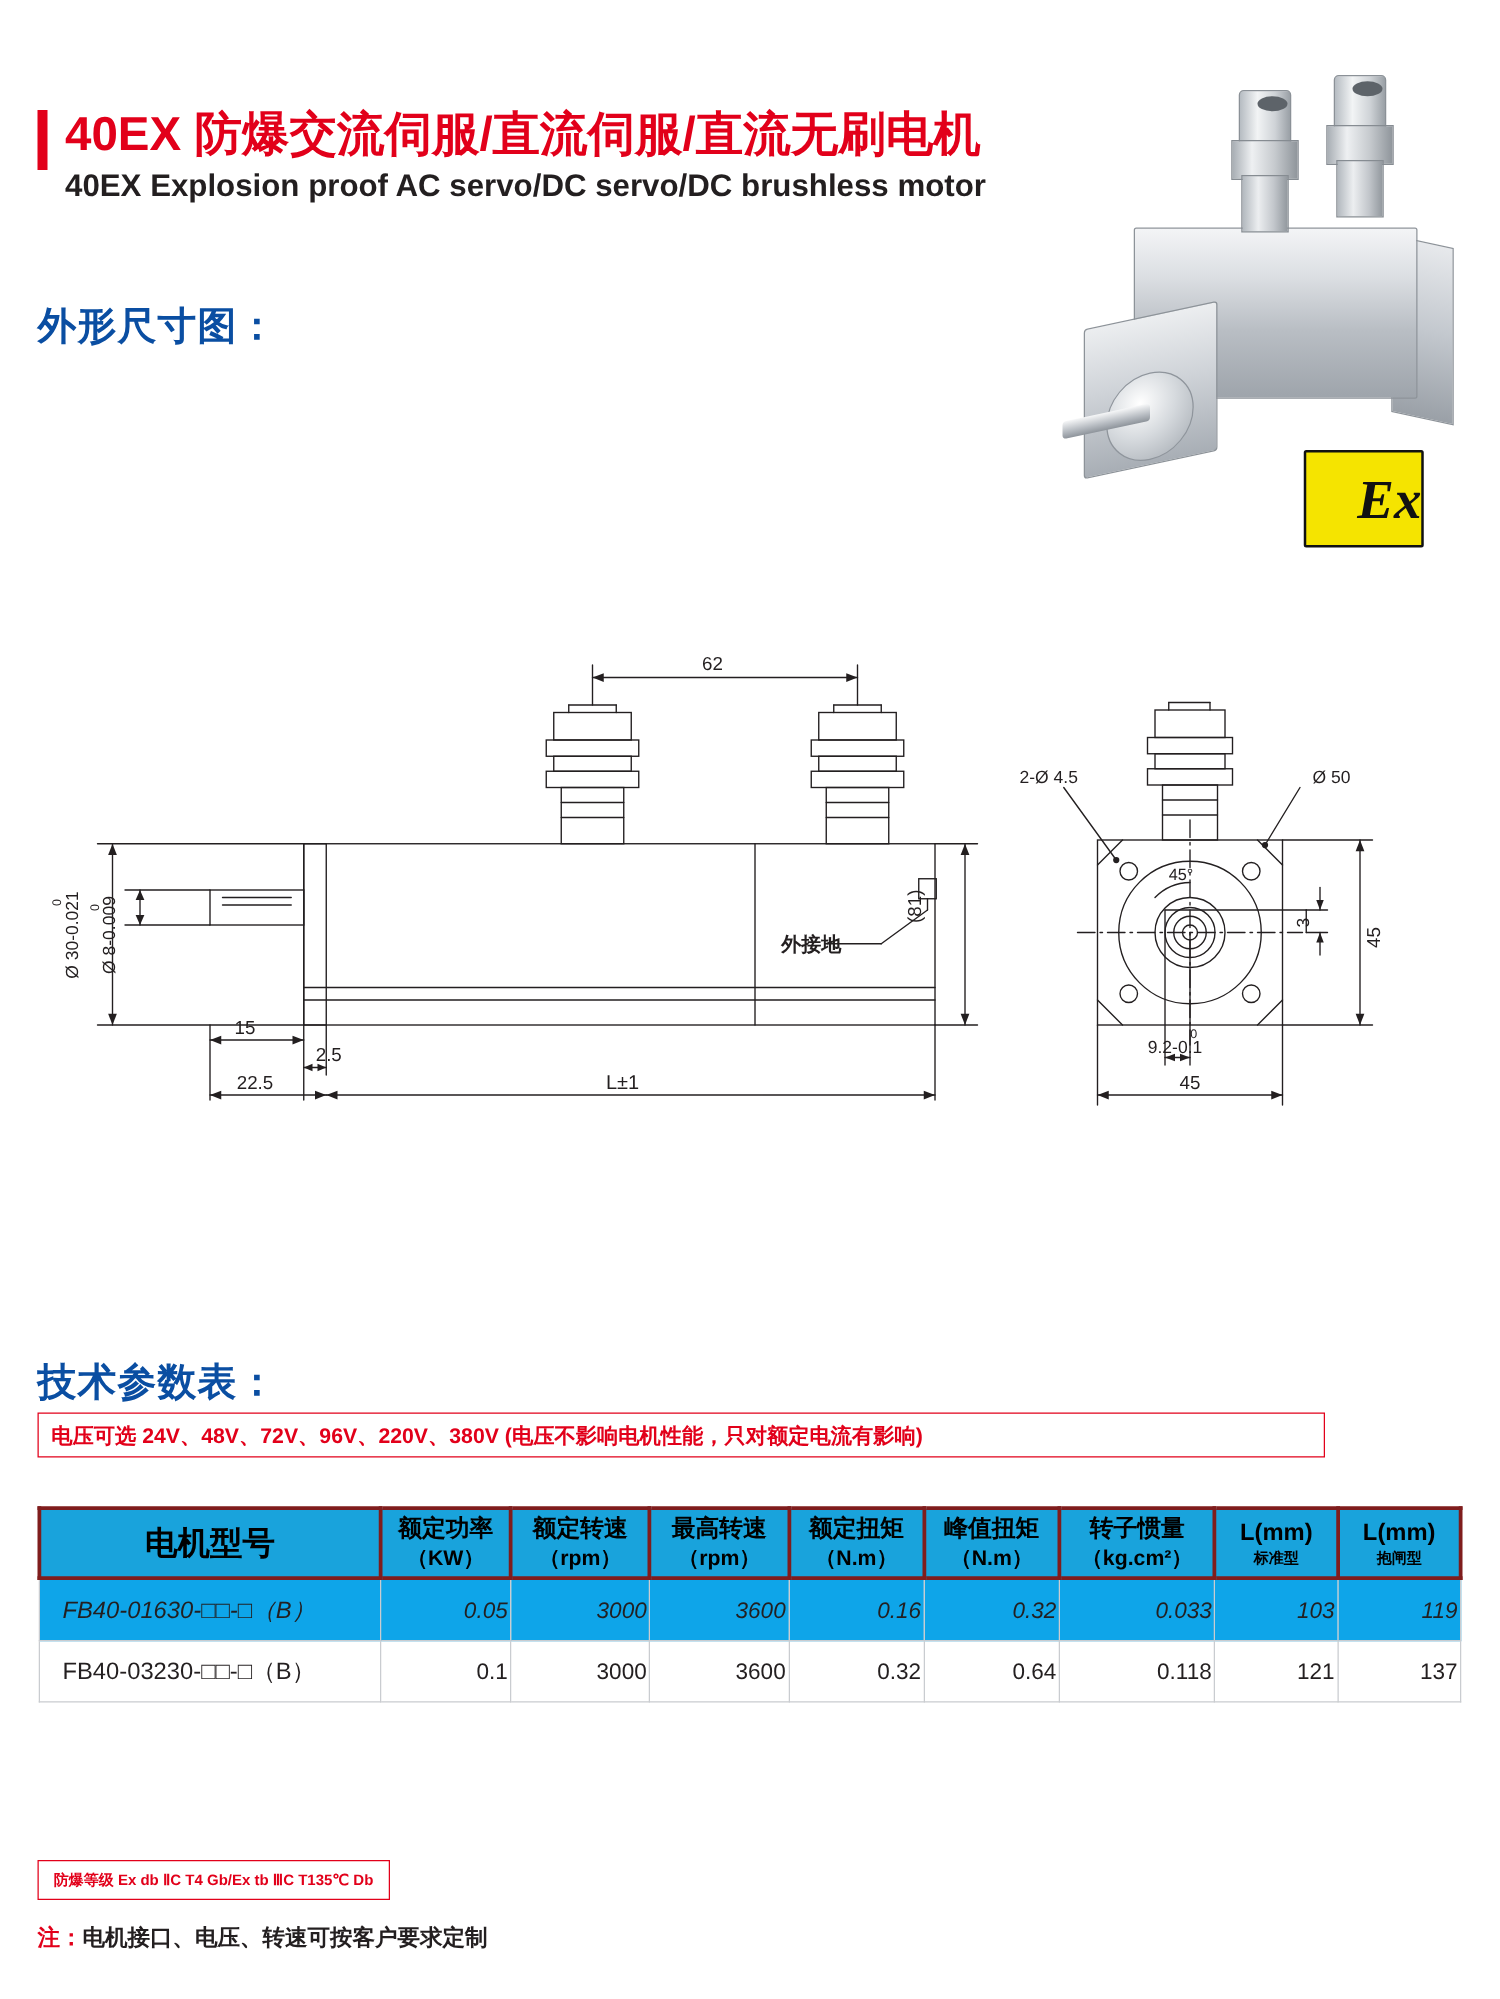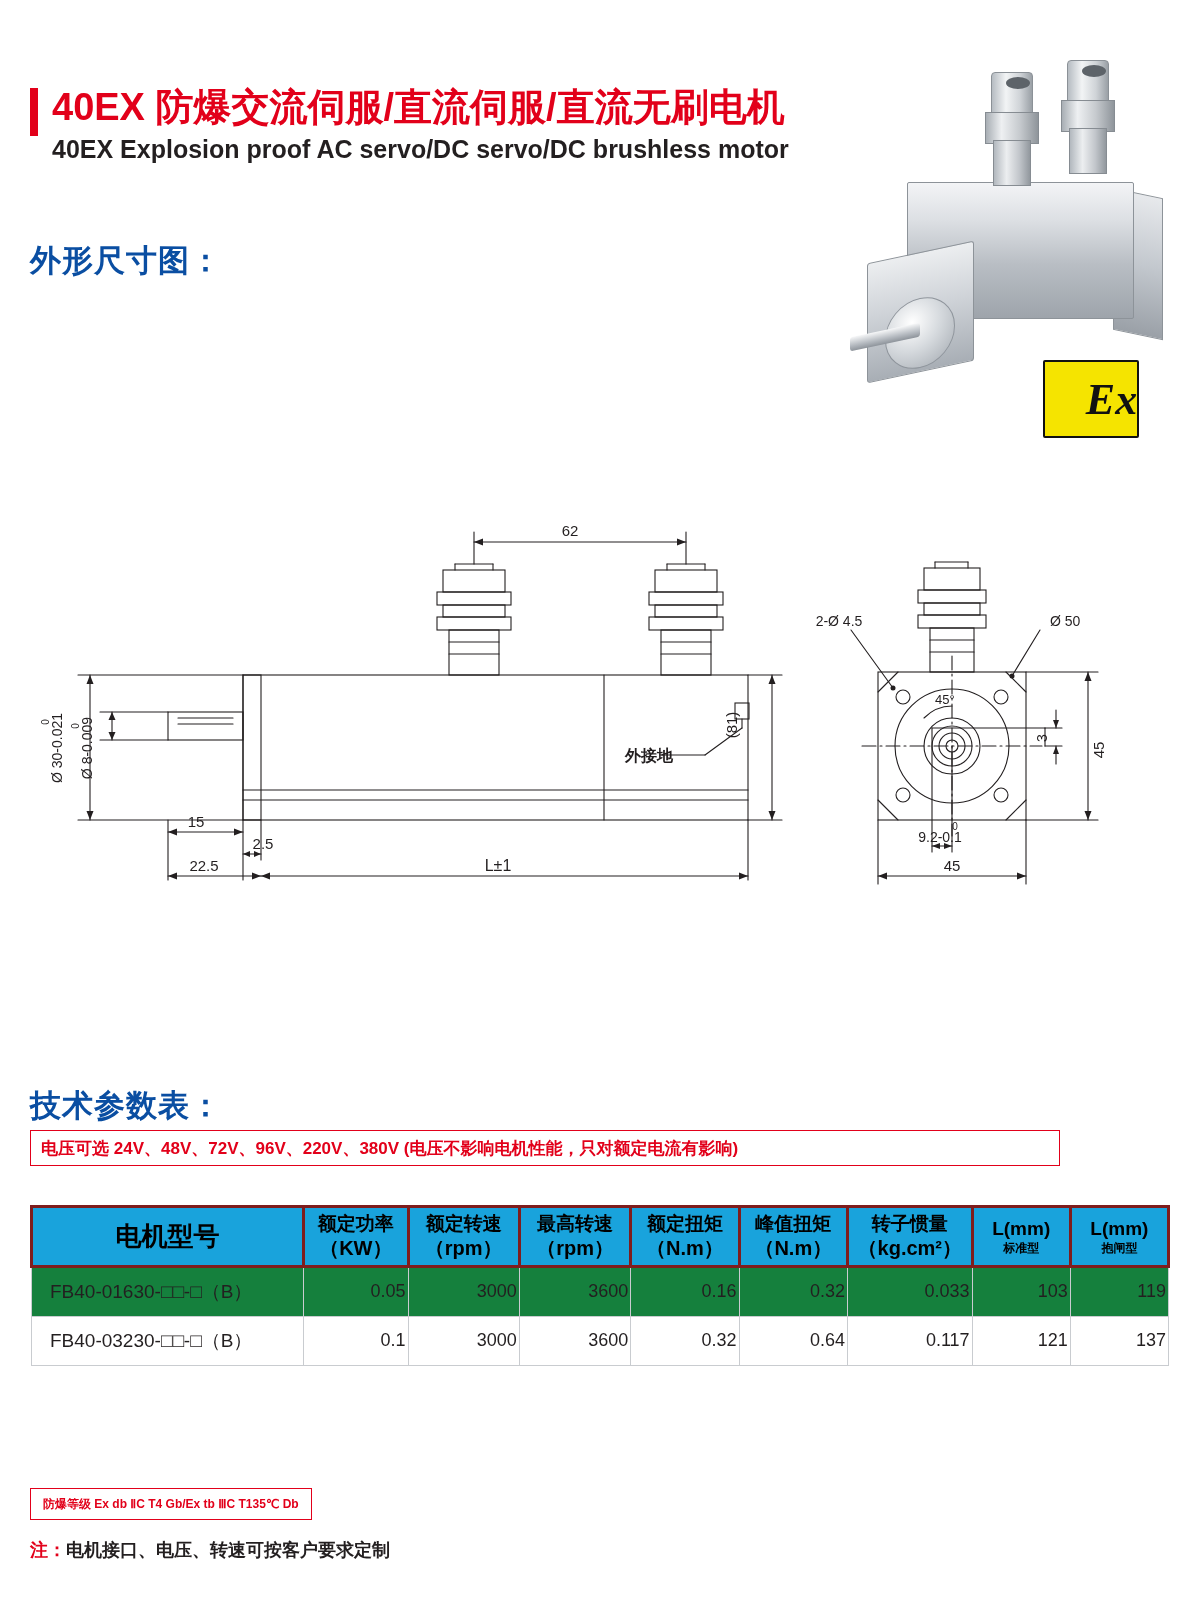--- a/index.html
+++ b/index.html
@@ -202,7 +202,7 @@
     line-height: 1.25;
   }
   .spec-table th .l1 { display: block; font-size: 19px; }
-  .spec-table th .l2 { display: block; font-size: 20px; }
+  .spec-table th .l2 { display: block; font-size: 17px; }
   .spec-table th.model { font-size: 26px; }
   .spec-table th .sub { display: block; font-size: 12px; font-weight: bold; }
   .spec-table td {

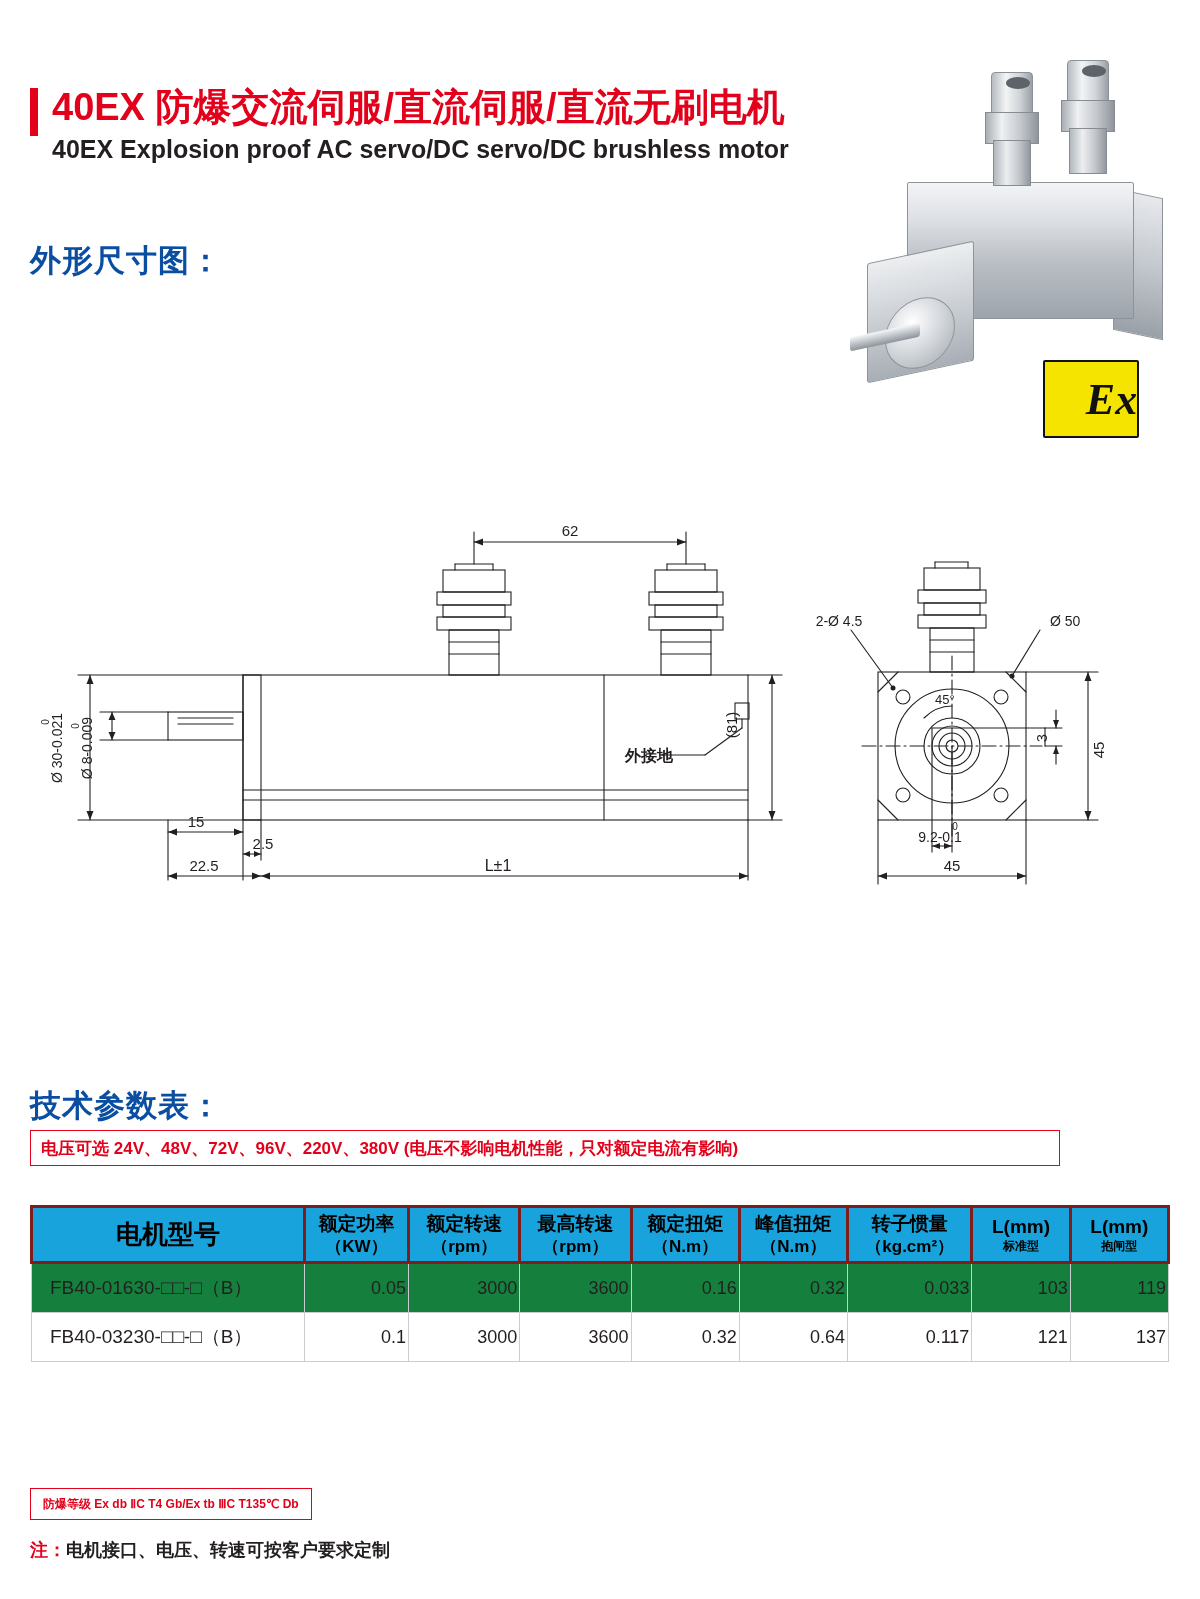--- a/index.html
+++ b/index.html
@@ -212,7 +212,7 @@
     font-size: 18px;
     color: #231f20;
   }
-  .spec-table tr.alt td { background: #15803d; }
+  .spec-table tr.alt td { background: #0ea5e9; font-style: italic; }
   .spec-table td.model-cell { text-align: left; padding-left: 18px; font-size: 19px; }
 
   

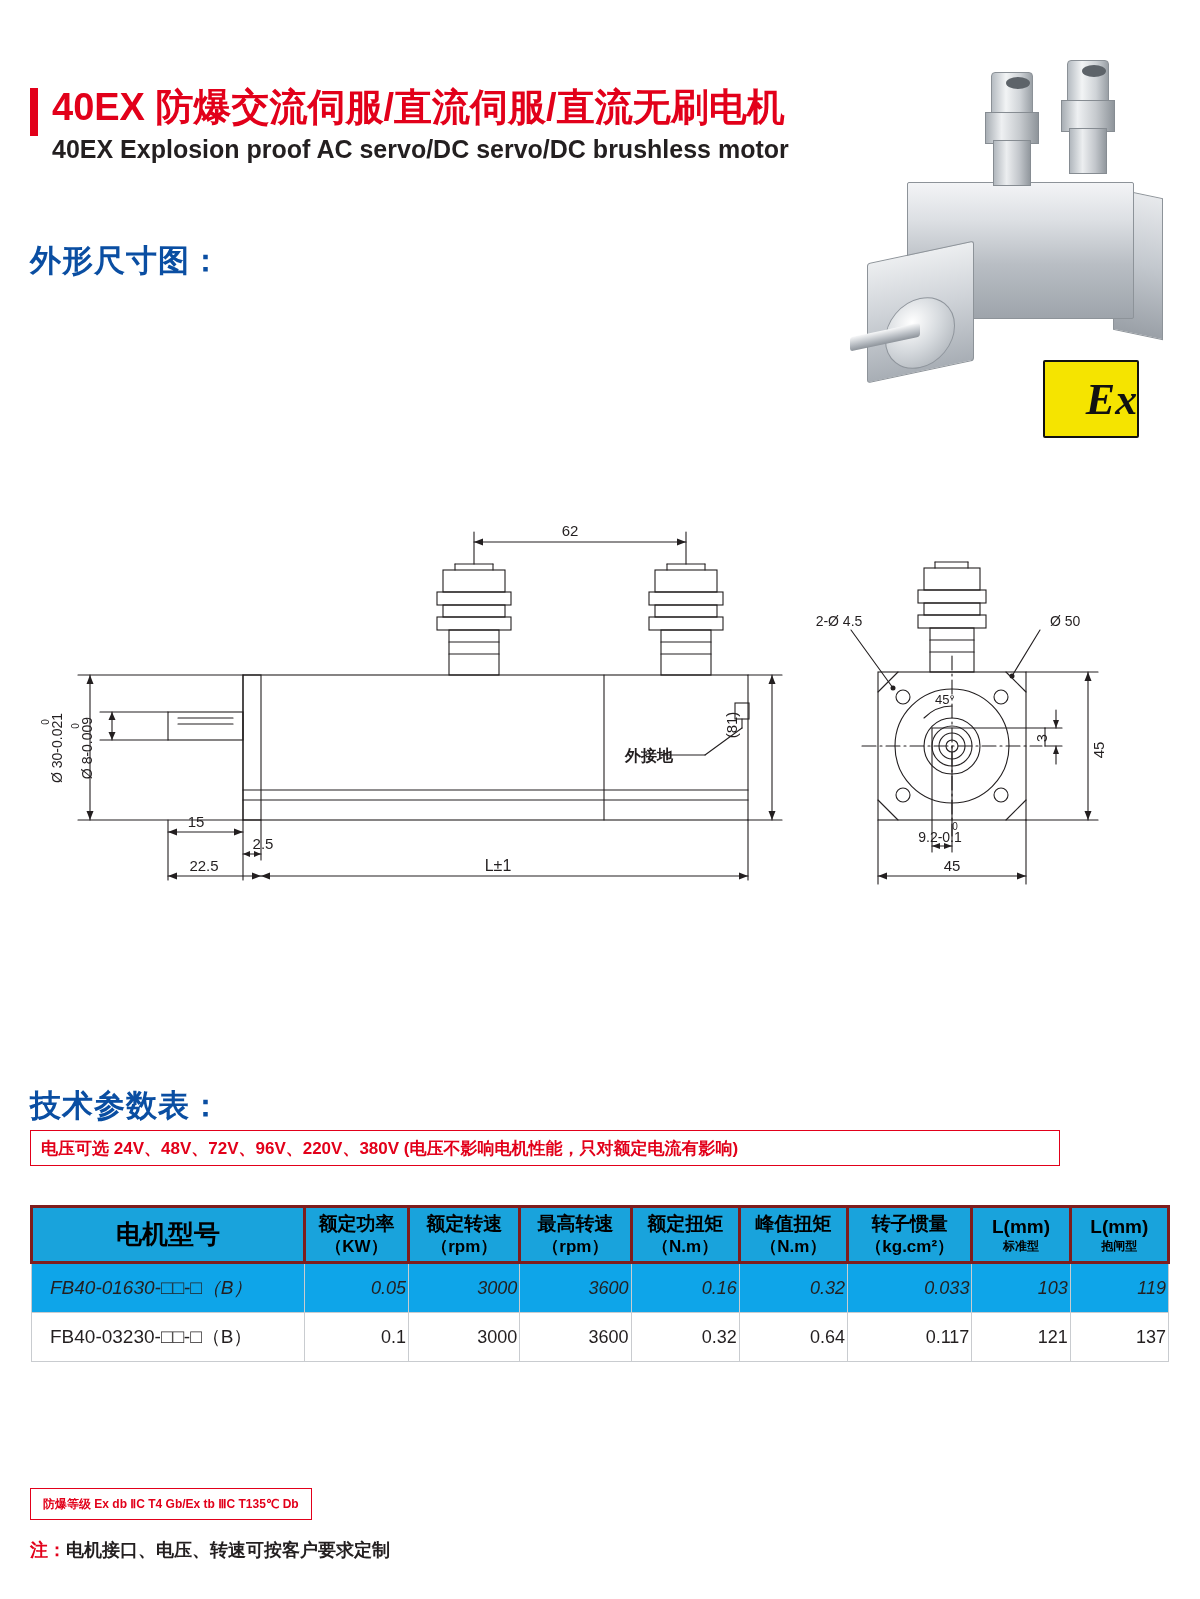--- a/index.html
+++ b/index.html
@@ -529,7 +529,7 @@
       <td>3600</td>
       <td>0.32</td>
       <td>0.64</td>
-      <td>0.117</td>
+      <td>0.118</td>
       <td>121</td>
       <td>137</td>
     </tr>

